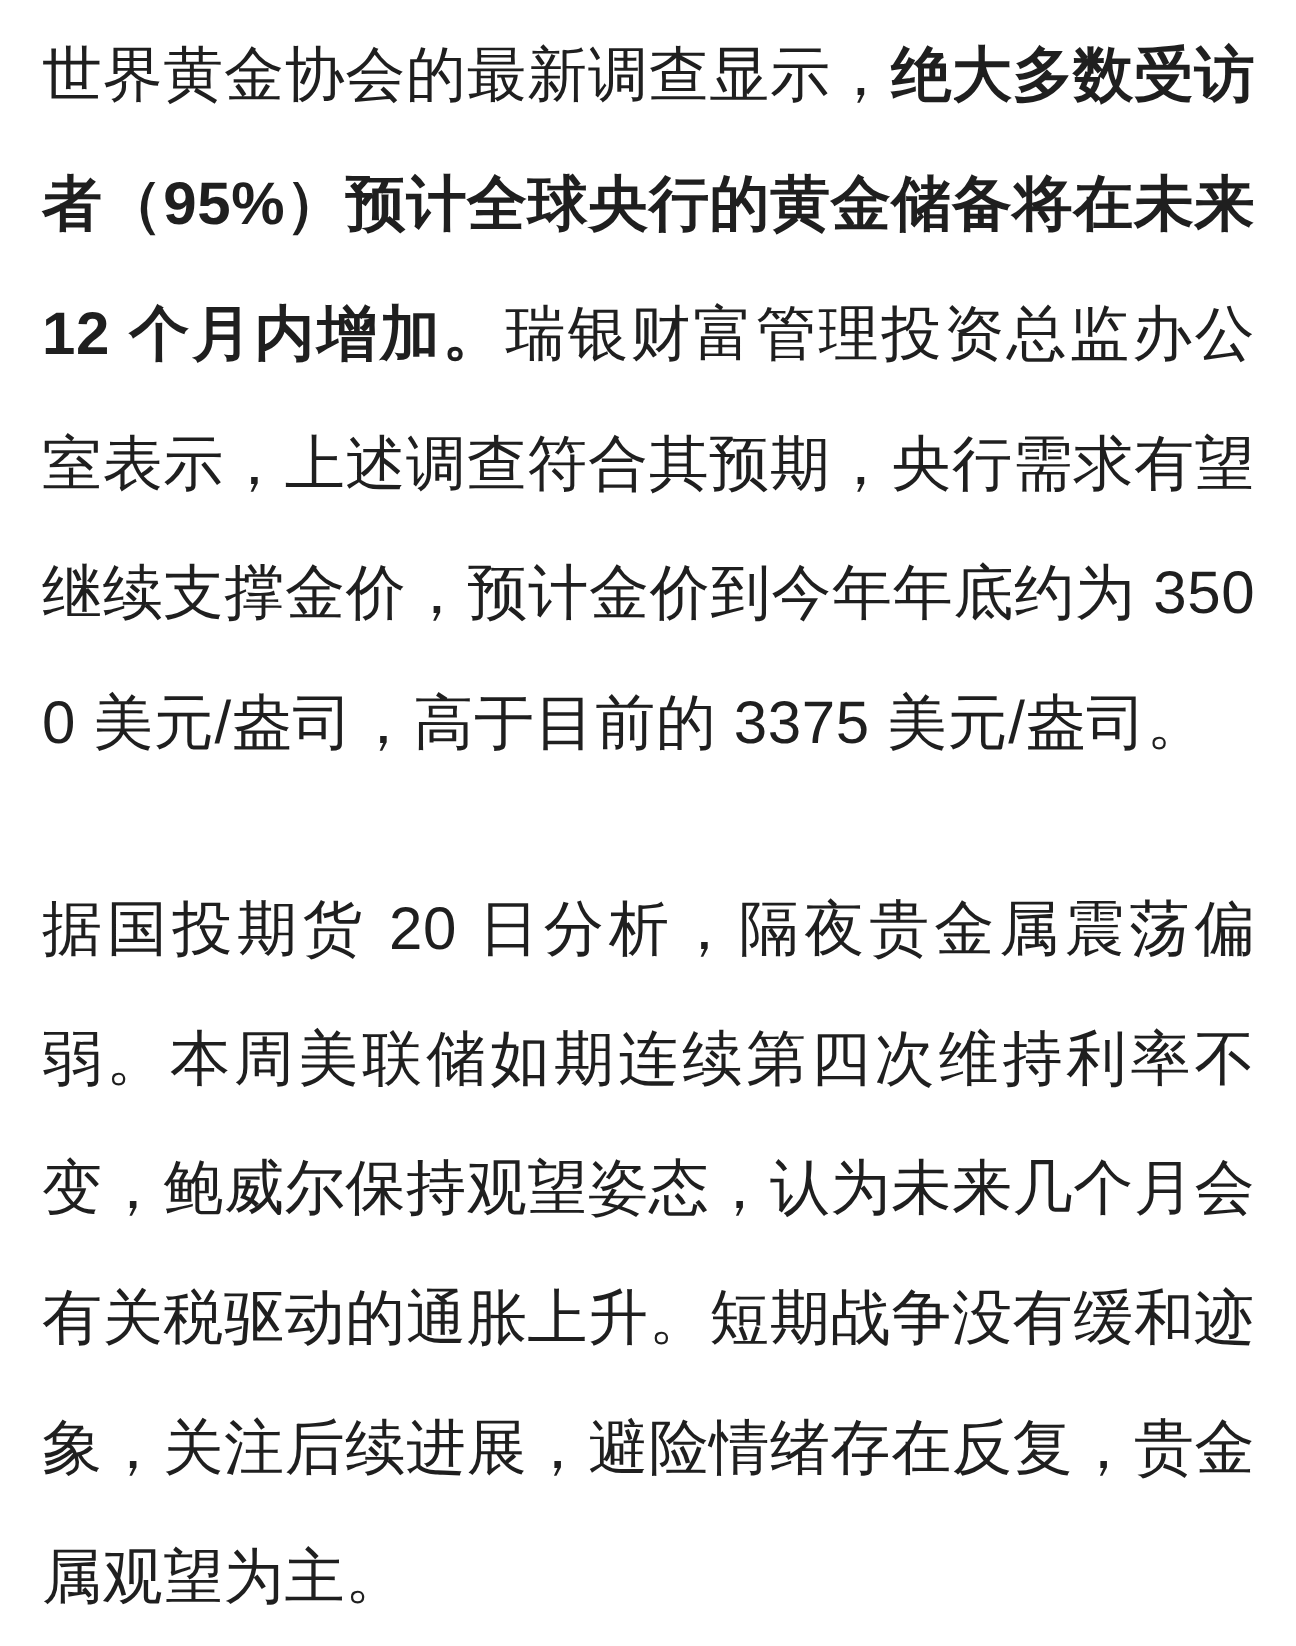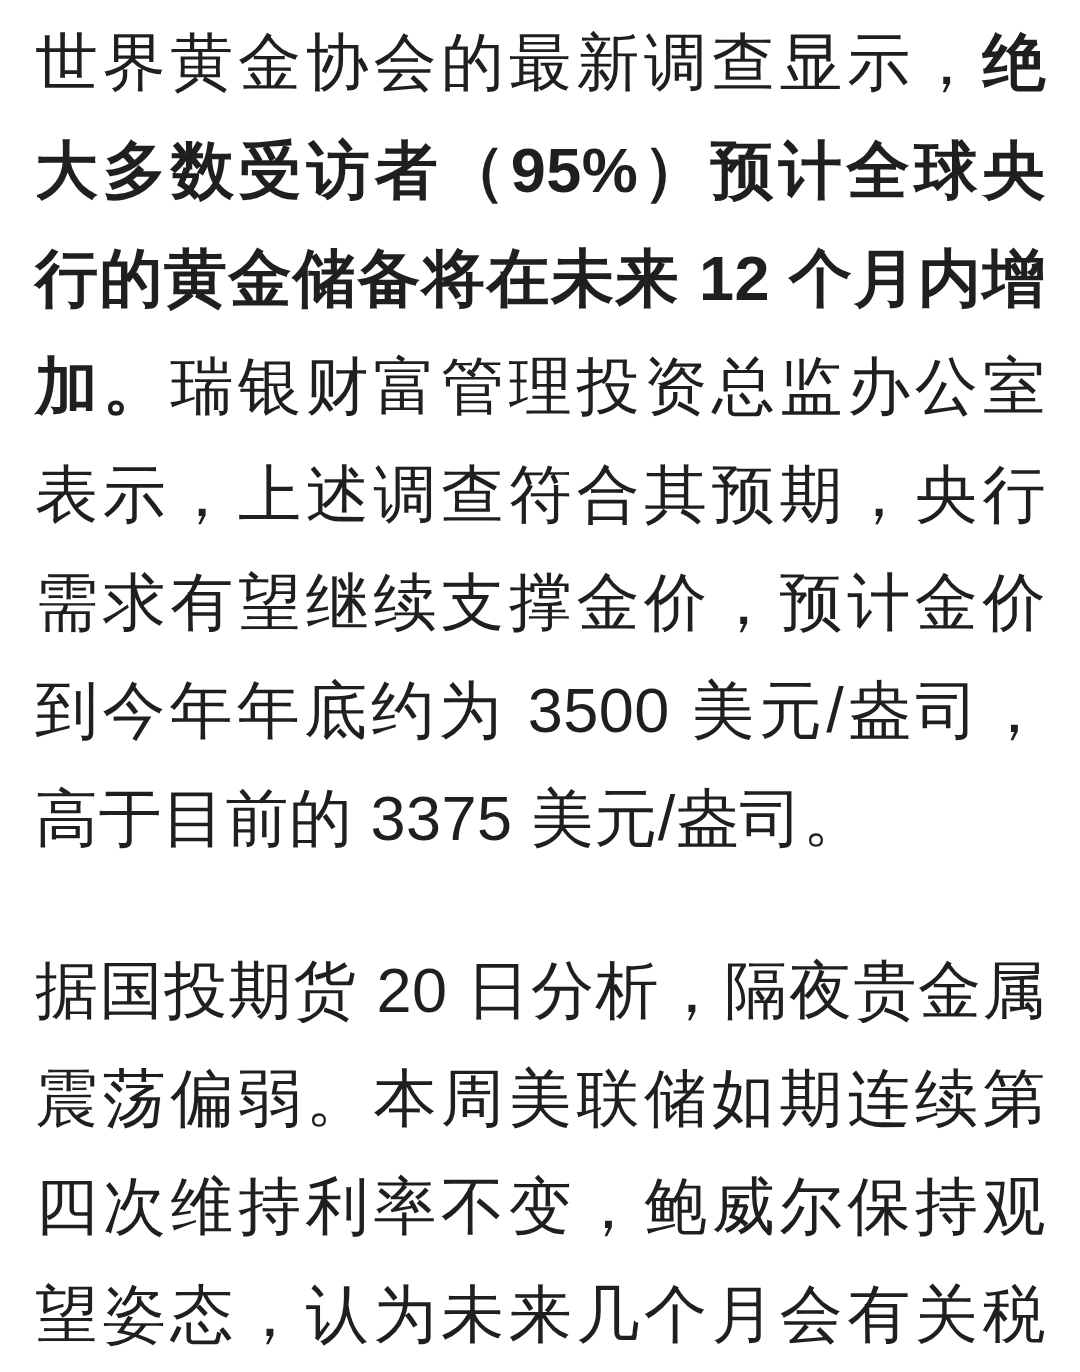--- a/index.html
+++ b/index.html
@@ -21,7 +21,7 @@
   }
   .article p {
     margin: 0 0 64px 0;
-    font-size: 63px;
+    font-size: 50px;
     line-height: 108px;
     letter-spacing: 0.5px;
     text-align: justify;

